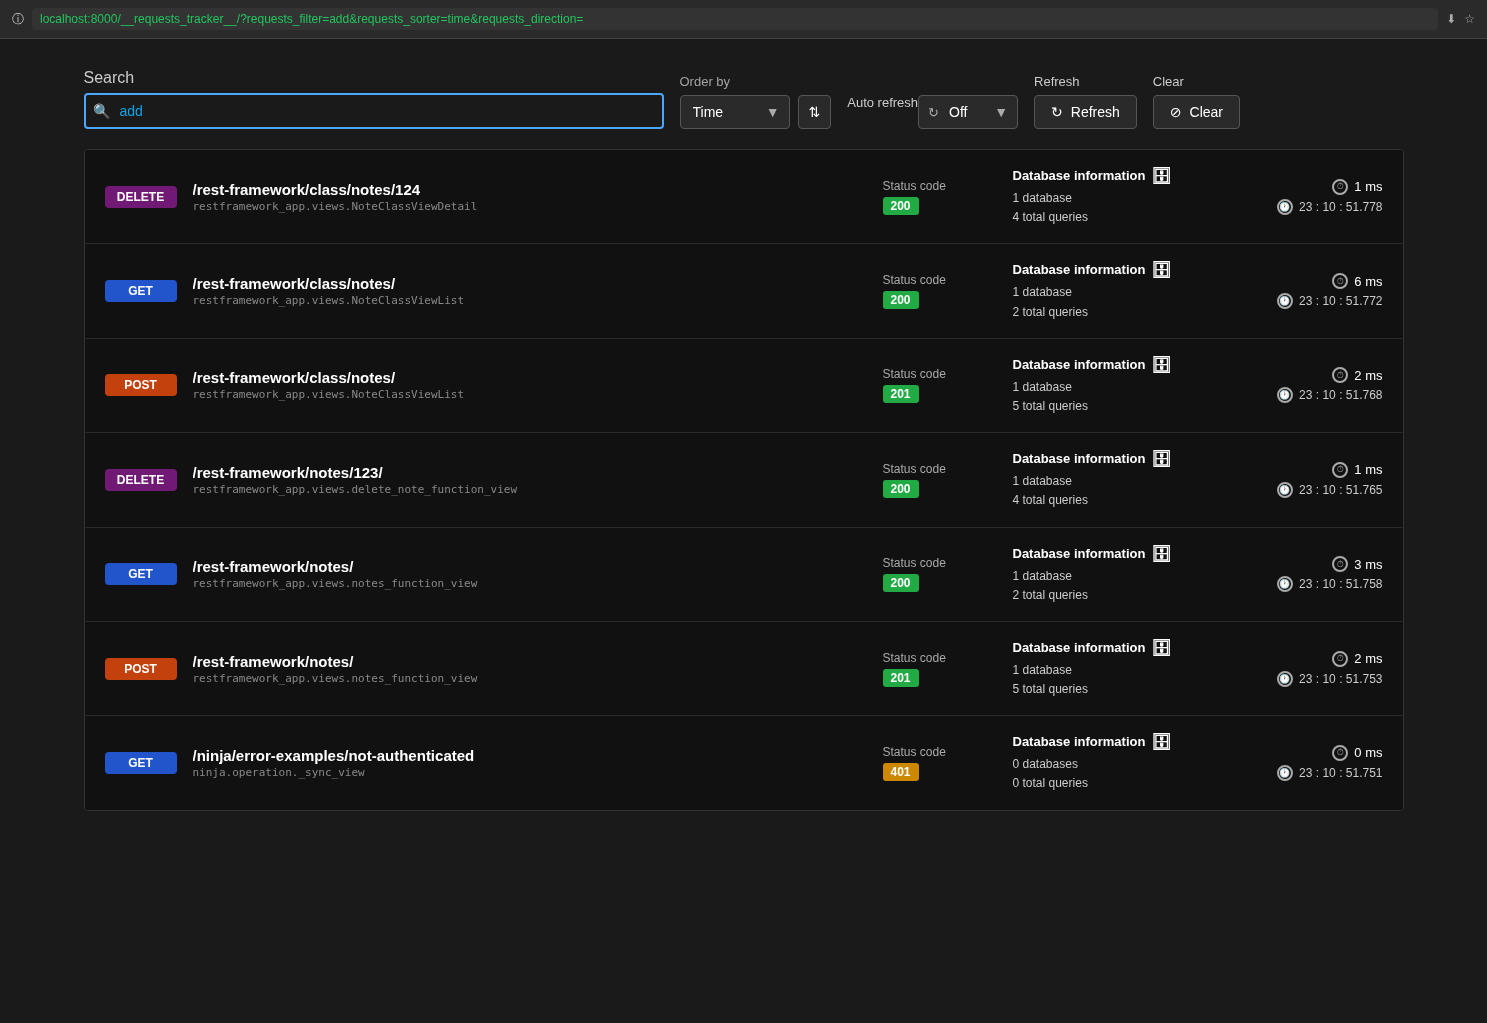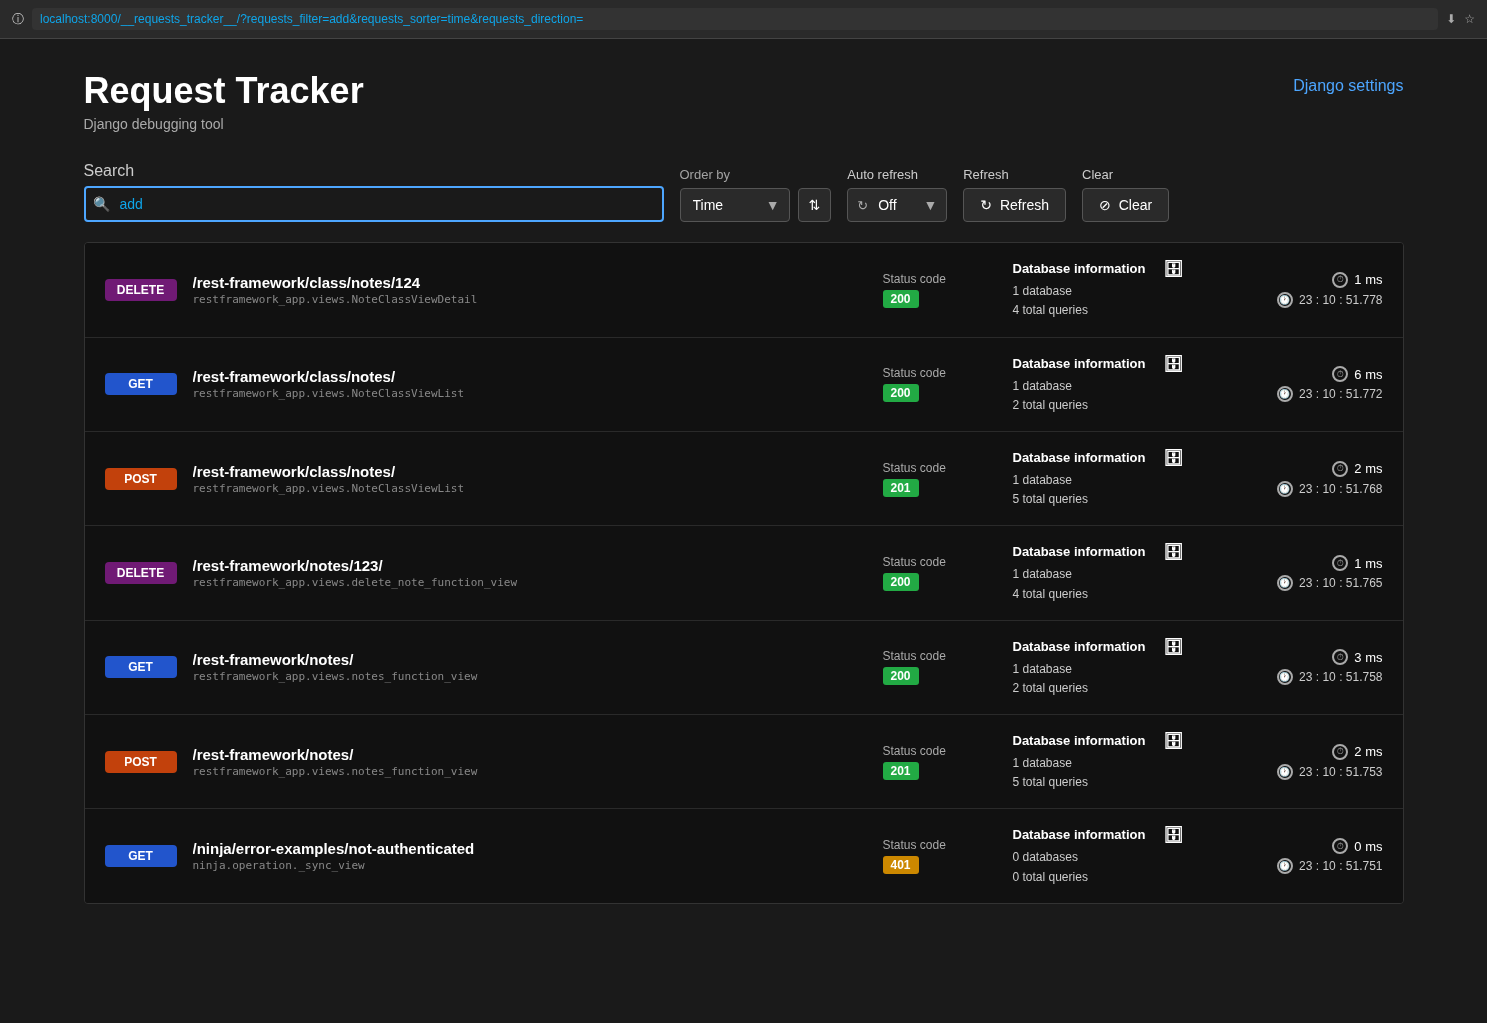--- a/index.html
+++ b/index.html
@@ -26,7 +26,7 @@
       border-radius: 4px;
       padding: 4px 8px;
       font-size: 12px;
-      color: #0ea5e9;
+      color: #22c55e;
     }
     .browser-icons {
       display: flex;

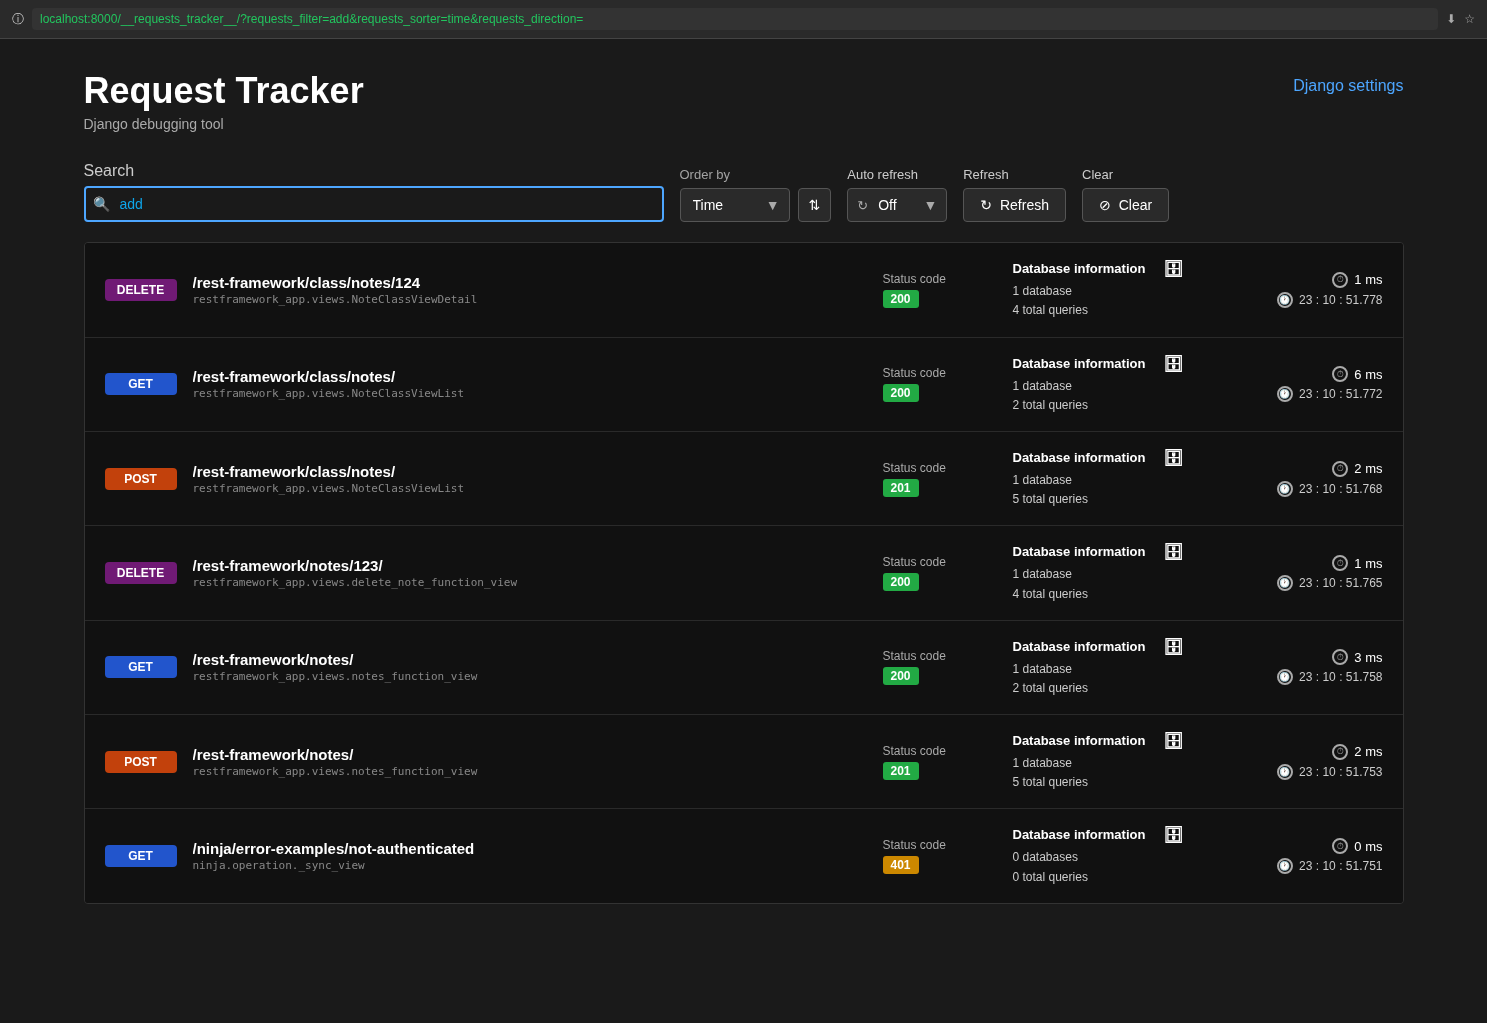--- a/index.html
+++ b/index.html
@@ -359,13 +359,6 @@
 
 <div class="container">
 
-  <div class="header">
-    <div>
-      <div class="app-title">Request Tracker</div>
-      <div class="app-subtitle">Django debugging tool</div>
-    </div>
-    <a class="django-settings-link">Django settings</a>
-  </div>
 
   <div class="toolbar">
 

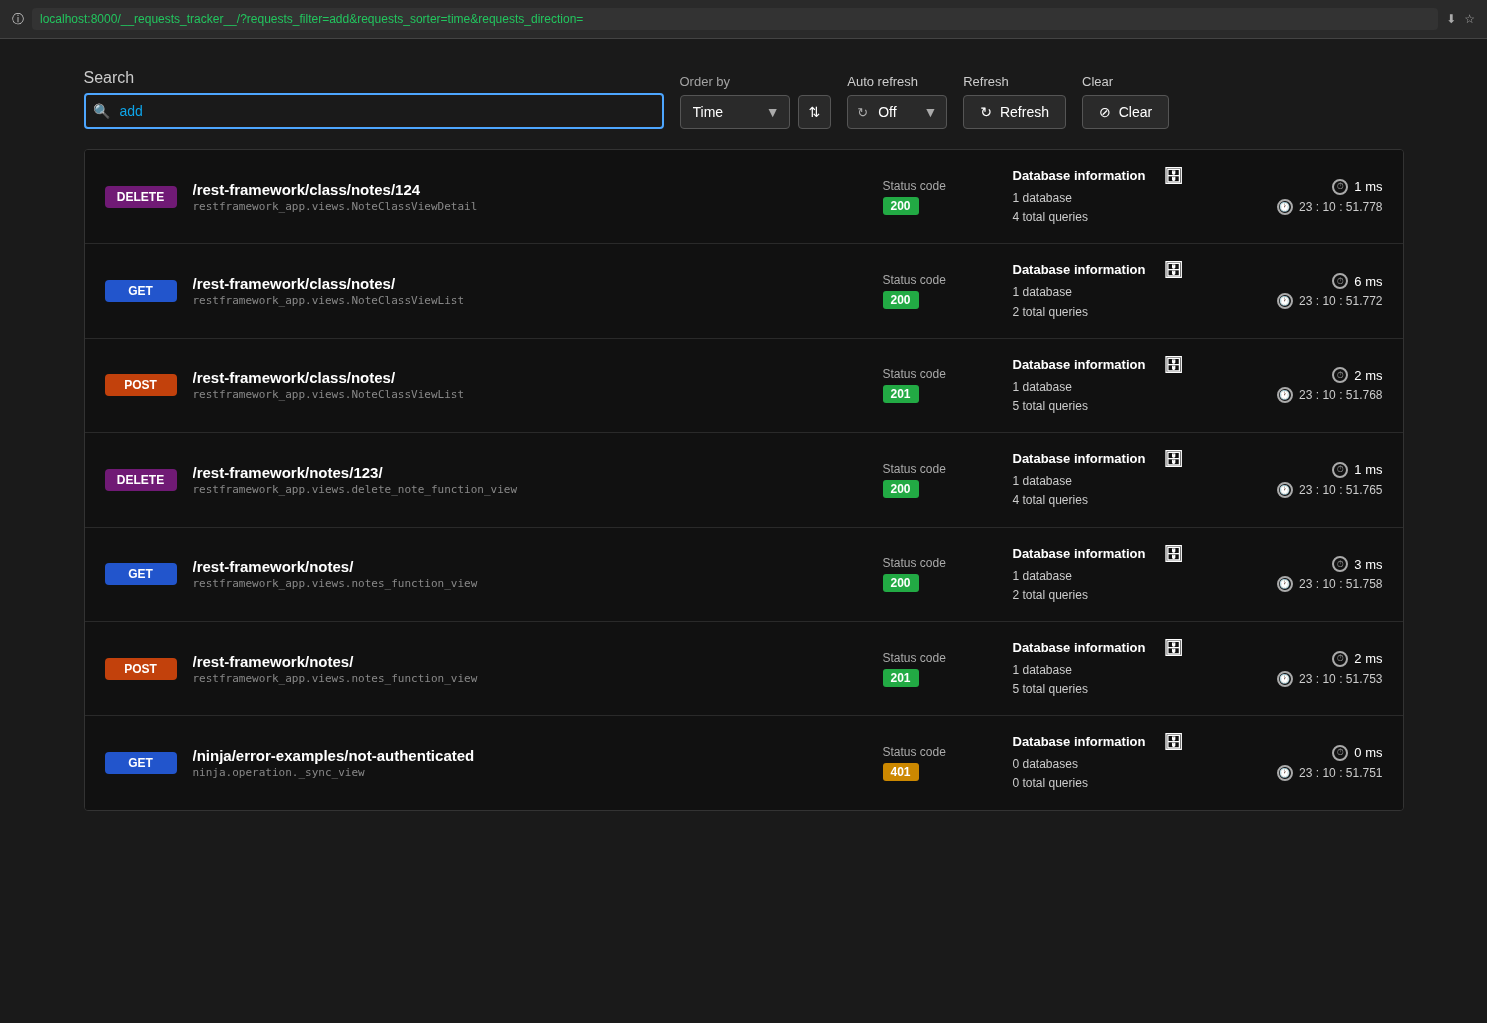--- a/index.html
+++ b/index.html
@@ -147,7 +147,6 @@
     }
     .auto-refresh-section {
       display: flex;
-      flex-direction: column;
     }
     .auto-refresh-label {
       font-size: 13px;

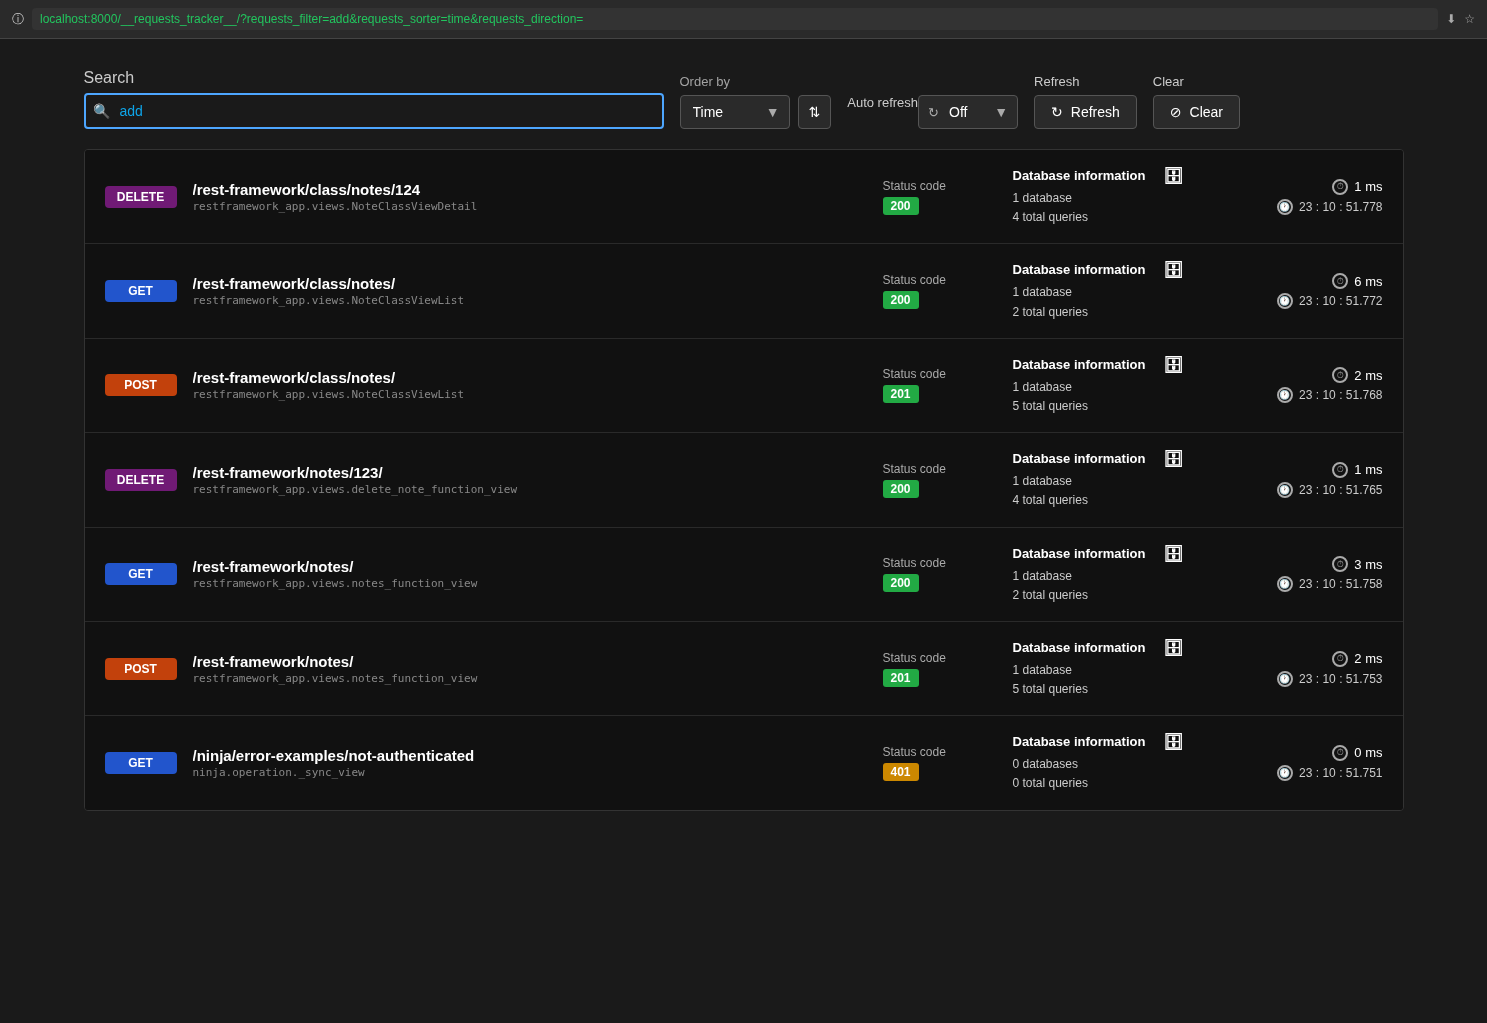--- a/index.html
+++ b/index.html
@@ -295,7 +295,7 @@
     .db-header {
       display: flex;
       align-items: center;
-      gap: 18px;
+      gap: 6px;
       font-size: 13px;
       font-weight: 600;
       color: #ffffff;

